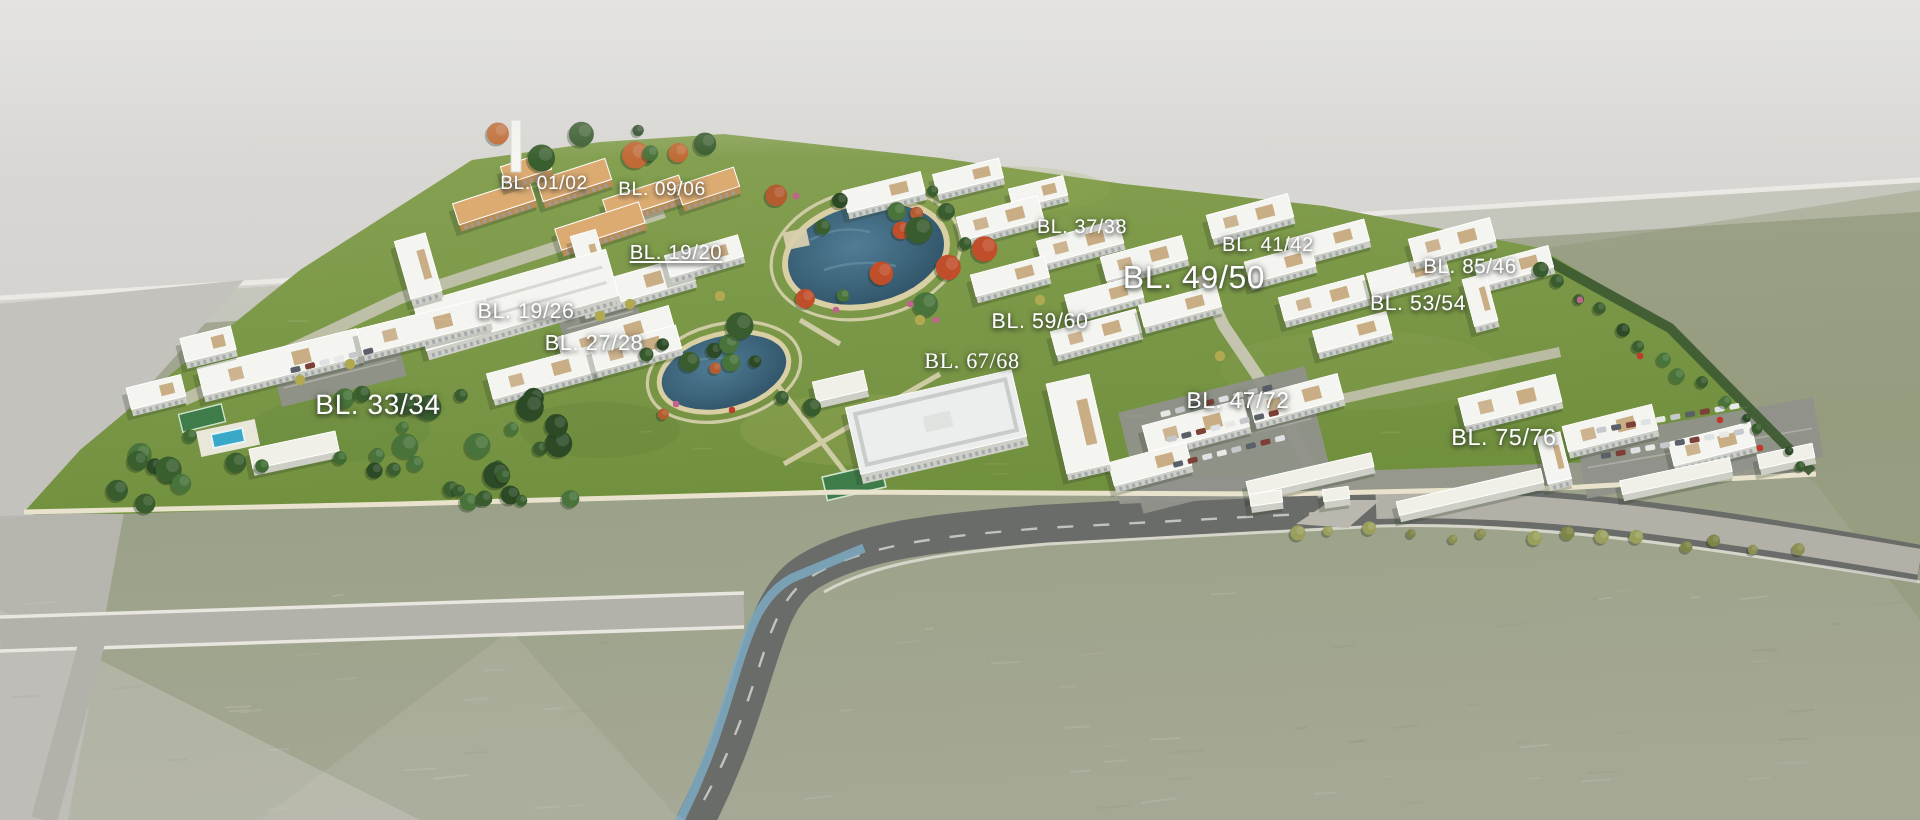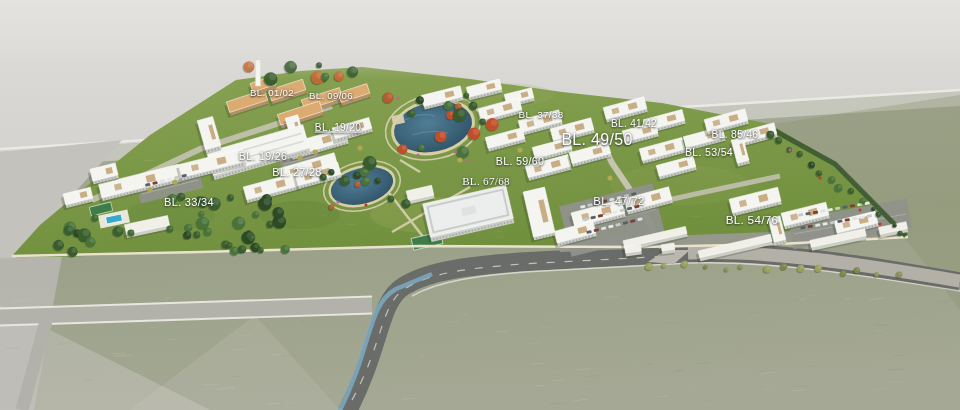--- a/index.html
+++ b/index.html
@@ -1232,7 +1232,7 @@
       <div class="bl-label" style="left: 338px; top: 127px; font-size: 10.2px; text-decoration: underline;">BL. 19/20</div>
       <div class="bl-label" style="left: 263px; top: 156px; font-size: 10.7px;">BL. 19/26</div>
       <div class="bl-label" style="left: 297px; top: 172px; font-size: 10.9px;">BL. 27/28</div>
-      <div class="bl-label" style="left: 189px; top: 202px; font-size: 11px; text-align: center;">BL. 33/34</div>
+      <div class="bl-label" style="left: 189px; top: 202px; font-size: 14px; text-align: center;">BL. 33/34</div>
       <div class="bl-label" style="left: 541px; top: 114px; font-size: 9.9px;">BL. 37/38</div>
       <div class="bl-label" style="left: 577px; top: 140px; font-size: 16px; padding-left: 40px;">BL. 49/50</div>
       <div class="bl-label" style="left: 520px; top: 161px; font-size: 10.7px;">BL. 59/60</div>

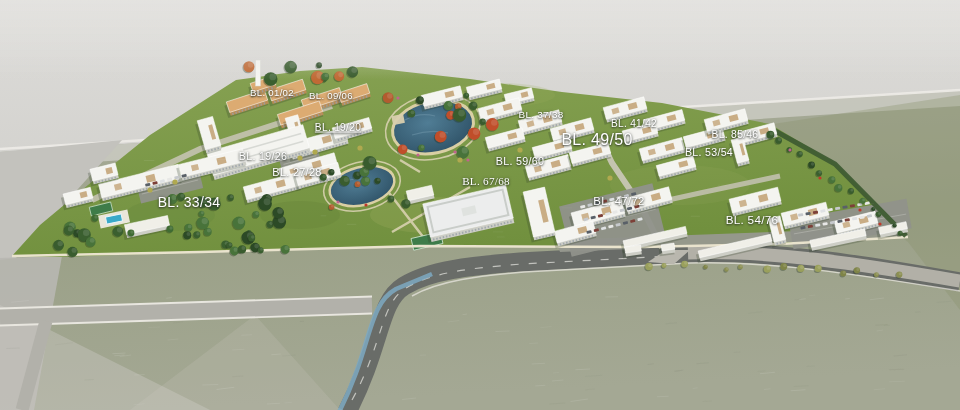--- a/index.html
+++ b/index.html
@@ -1241,7 +1241,7 @@
       <div class="bl-label" style="left: 735px; top: 134px; font-size: 10.3px;">BL. 85/46</div>
       <div class="bl-label" style="left: 682px; top: 152px; font-size: 10.6px; margin-left: 27px;">BL. 53/54</div>
       <div class="bl-label" style="left: 619px; top: 201px; font-size: 11.4px;">BL. 47/72</div>
-      <div class="bl-label" style="left: 752px; top: 219px; font-size: 11.7px;">BL. 54/76</div>
+      <div class="bl-label" style="left: 752px; top: 219px; font-size: 11.7px;">BL. 75/76</div>
     </div>
 </div>
 

